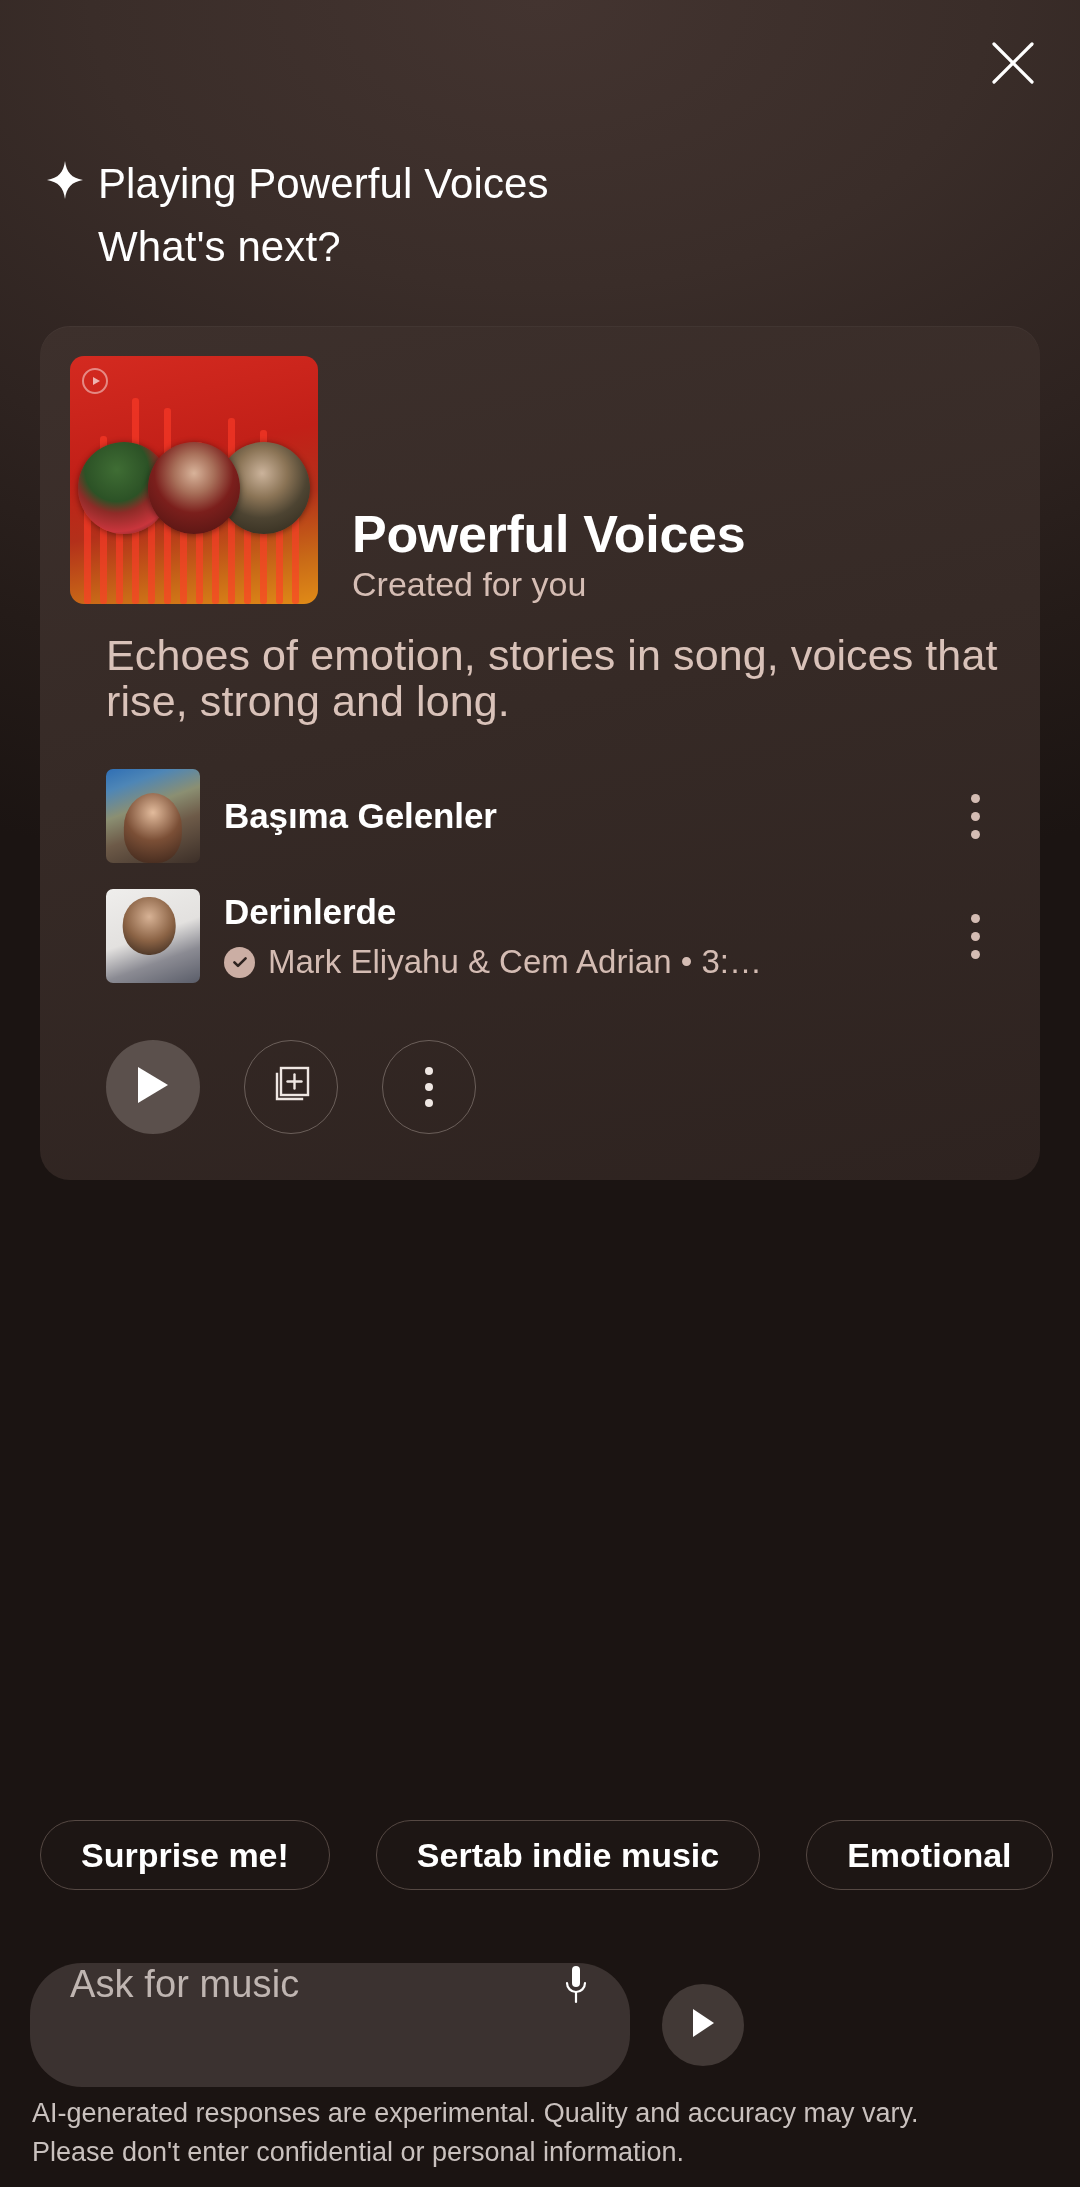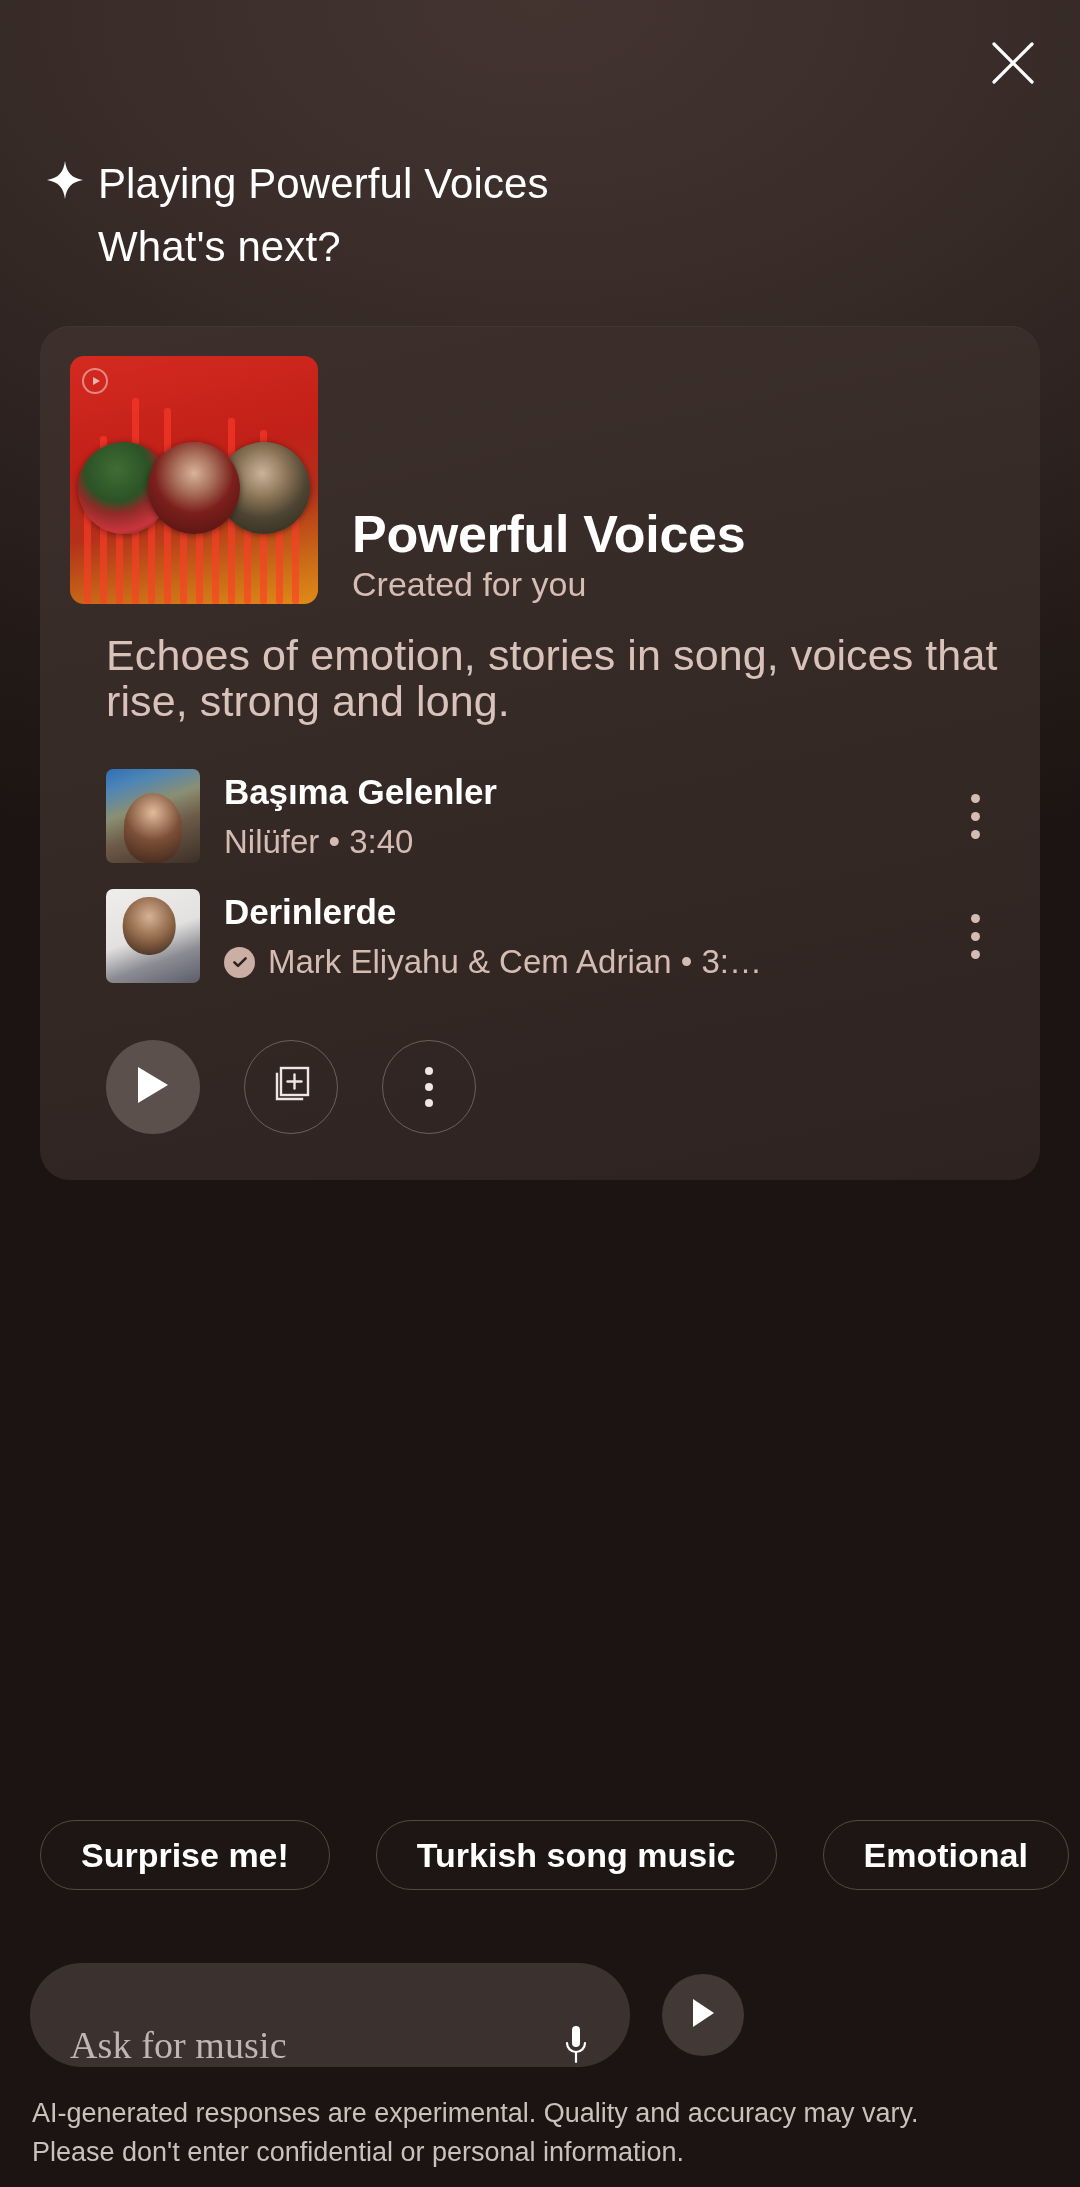--- a/index.html
+++ b/index.html
@@ -221,9 +221,6 @@
         <div class="thumb t1"></div>
         <div class="track-meta">
           <div class="track-title">Başıma Gelenler</div>
-          <div class="track-artist-line">
-            <span class="track-artist">Nilüfer • 3:40</span>
-          </div>
         </div>
         <div class="kebab">
           <i></i>

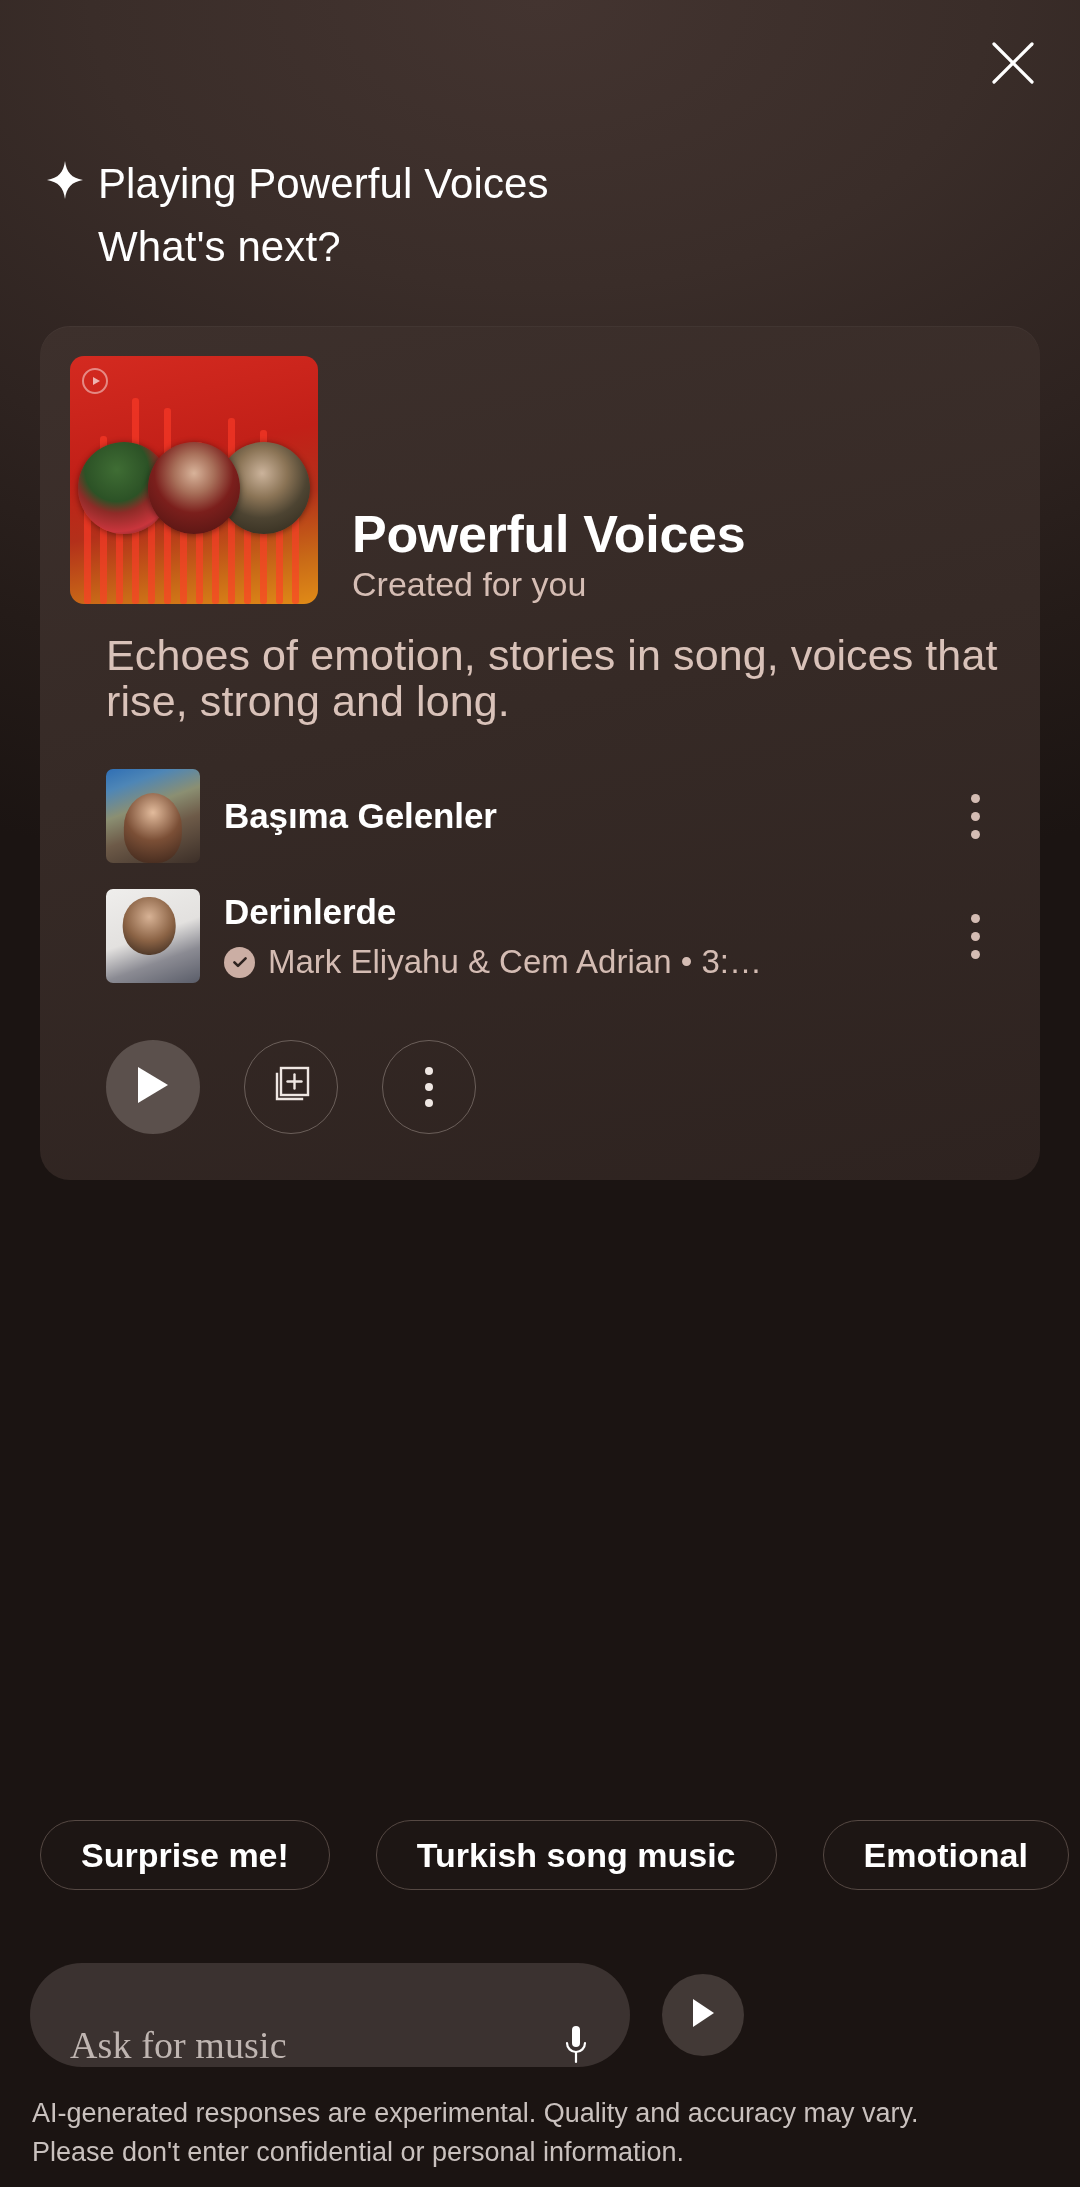--- a/index.html
+++ b/index.html
@@ -283,7 +283,7 @@
 
   <div class="chips">
     <div class="chip">Surprise me!</div>
-    <div class="chip">Turkish song music</div>
+    <div class="chip">Sertab indie music</div>
     <div class="chip">Emotional</div>
   </div>
 

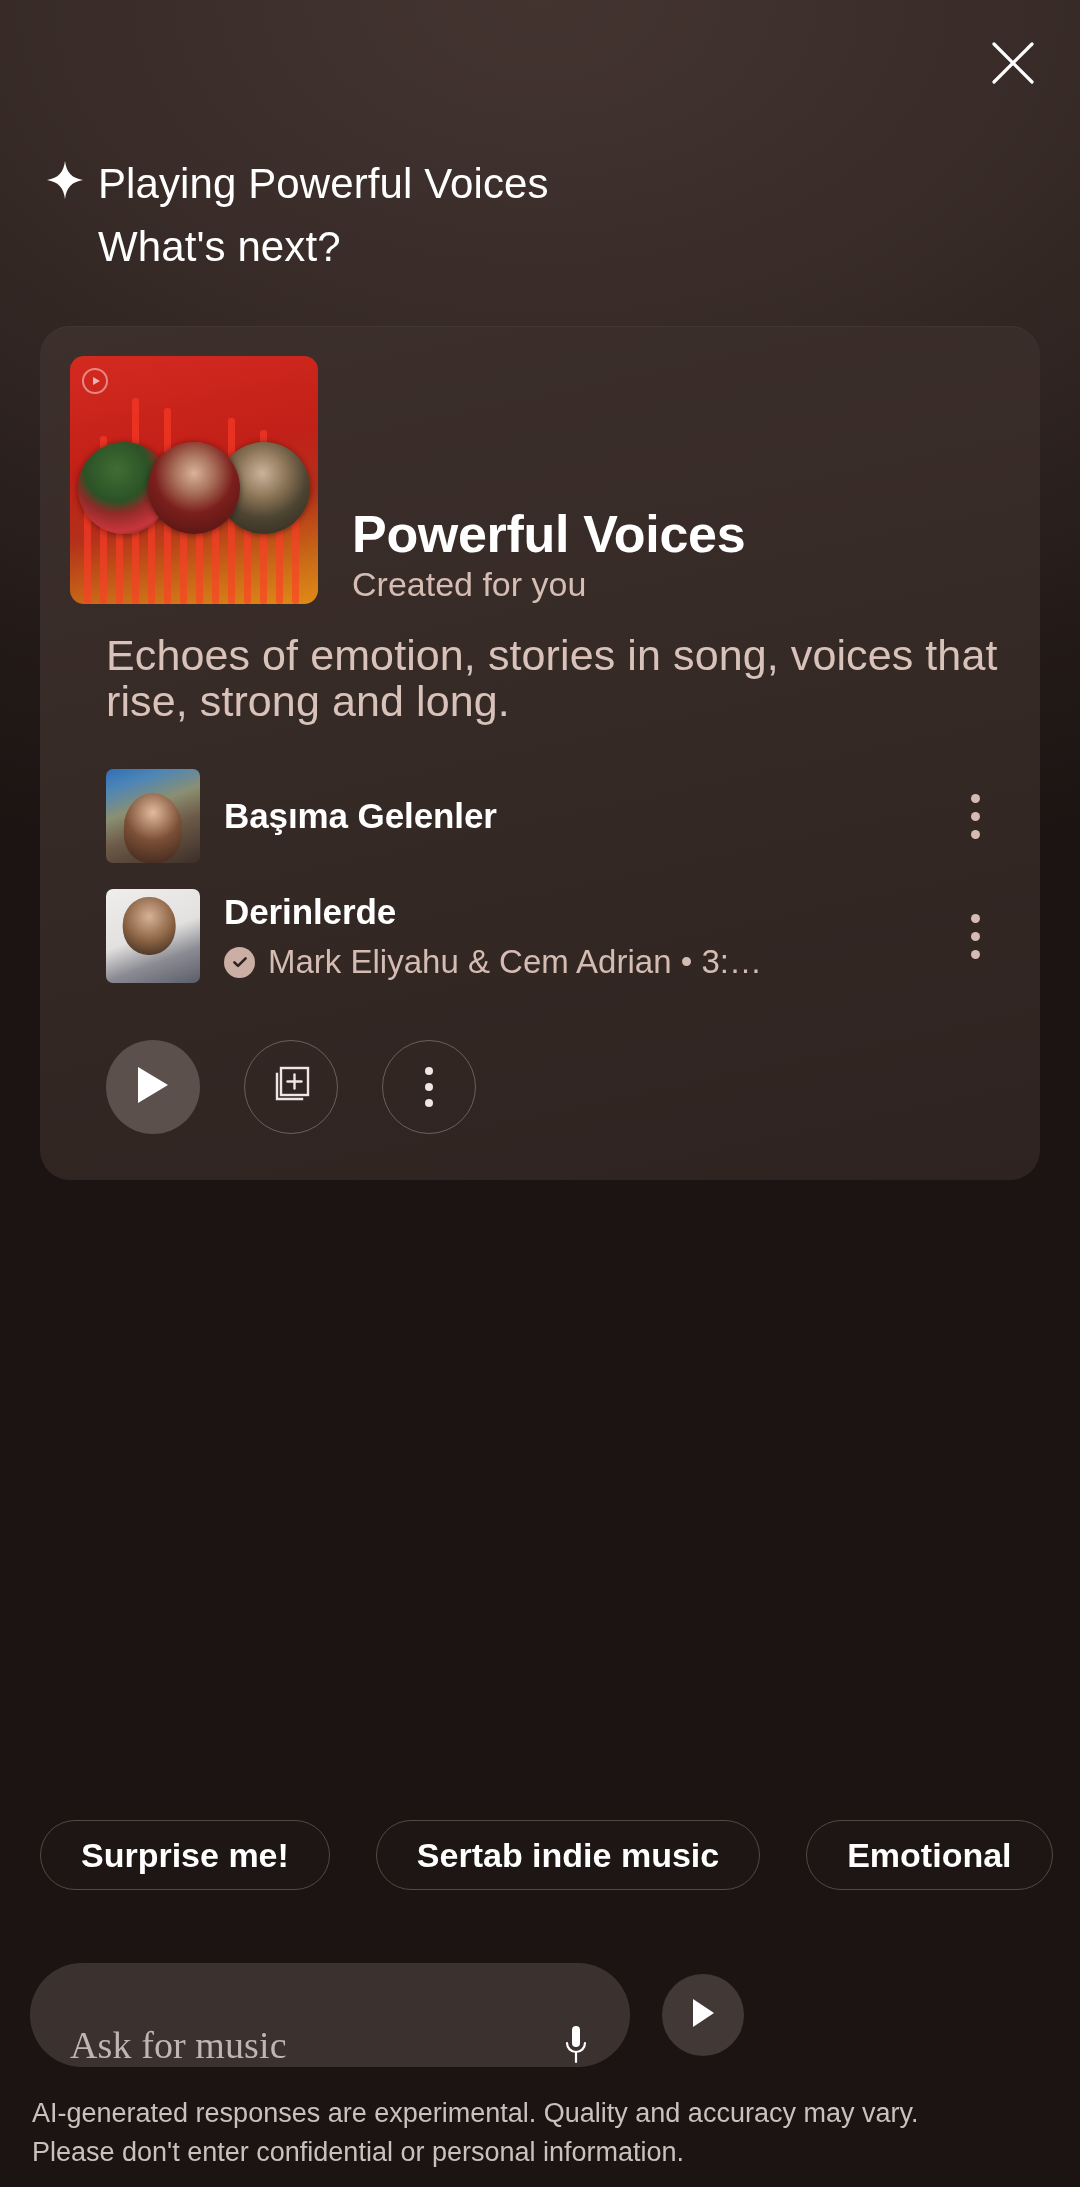--- a/index.html
+++ b/index.html
@@ -139,8 +139,8 @@
   
   .inputbar { position:absolute; left:30px; top:1963px; display:flex; align-items:center; gap:32px; }
   .field {
-    width:600px; height:104px; border-radius:52px; background:#3b3230;
-    display:flex; align-items:flex-end; padding:0 32px 0 40px; cursor:text;font-family:Liberation Serif, serif;
+    width:600px; height:124px; border-radius:52px; background:#3b3230;
+    display:flex; align-items:flex-start; padding:0 32px 0 40px; cursor:text;
   }
   .field .ph { flex:1 1 auto; font-size:38px; color:#bfb5b1; letter-spacing:0.1px; }
   .mic { width:44px; flex:0 0 44px; display:flex; justify-content:center; cursor:pointer; }

